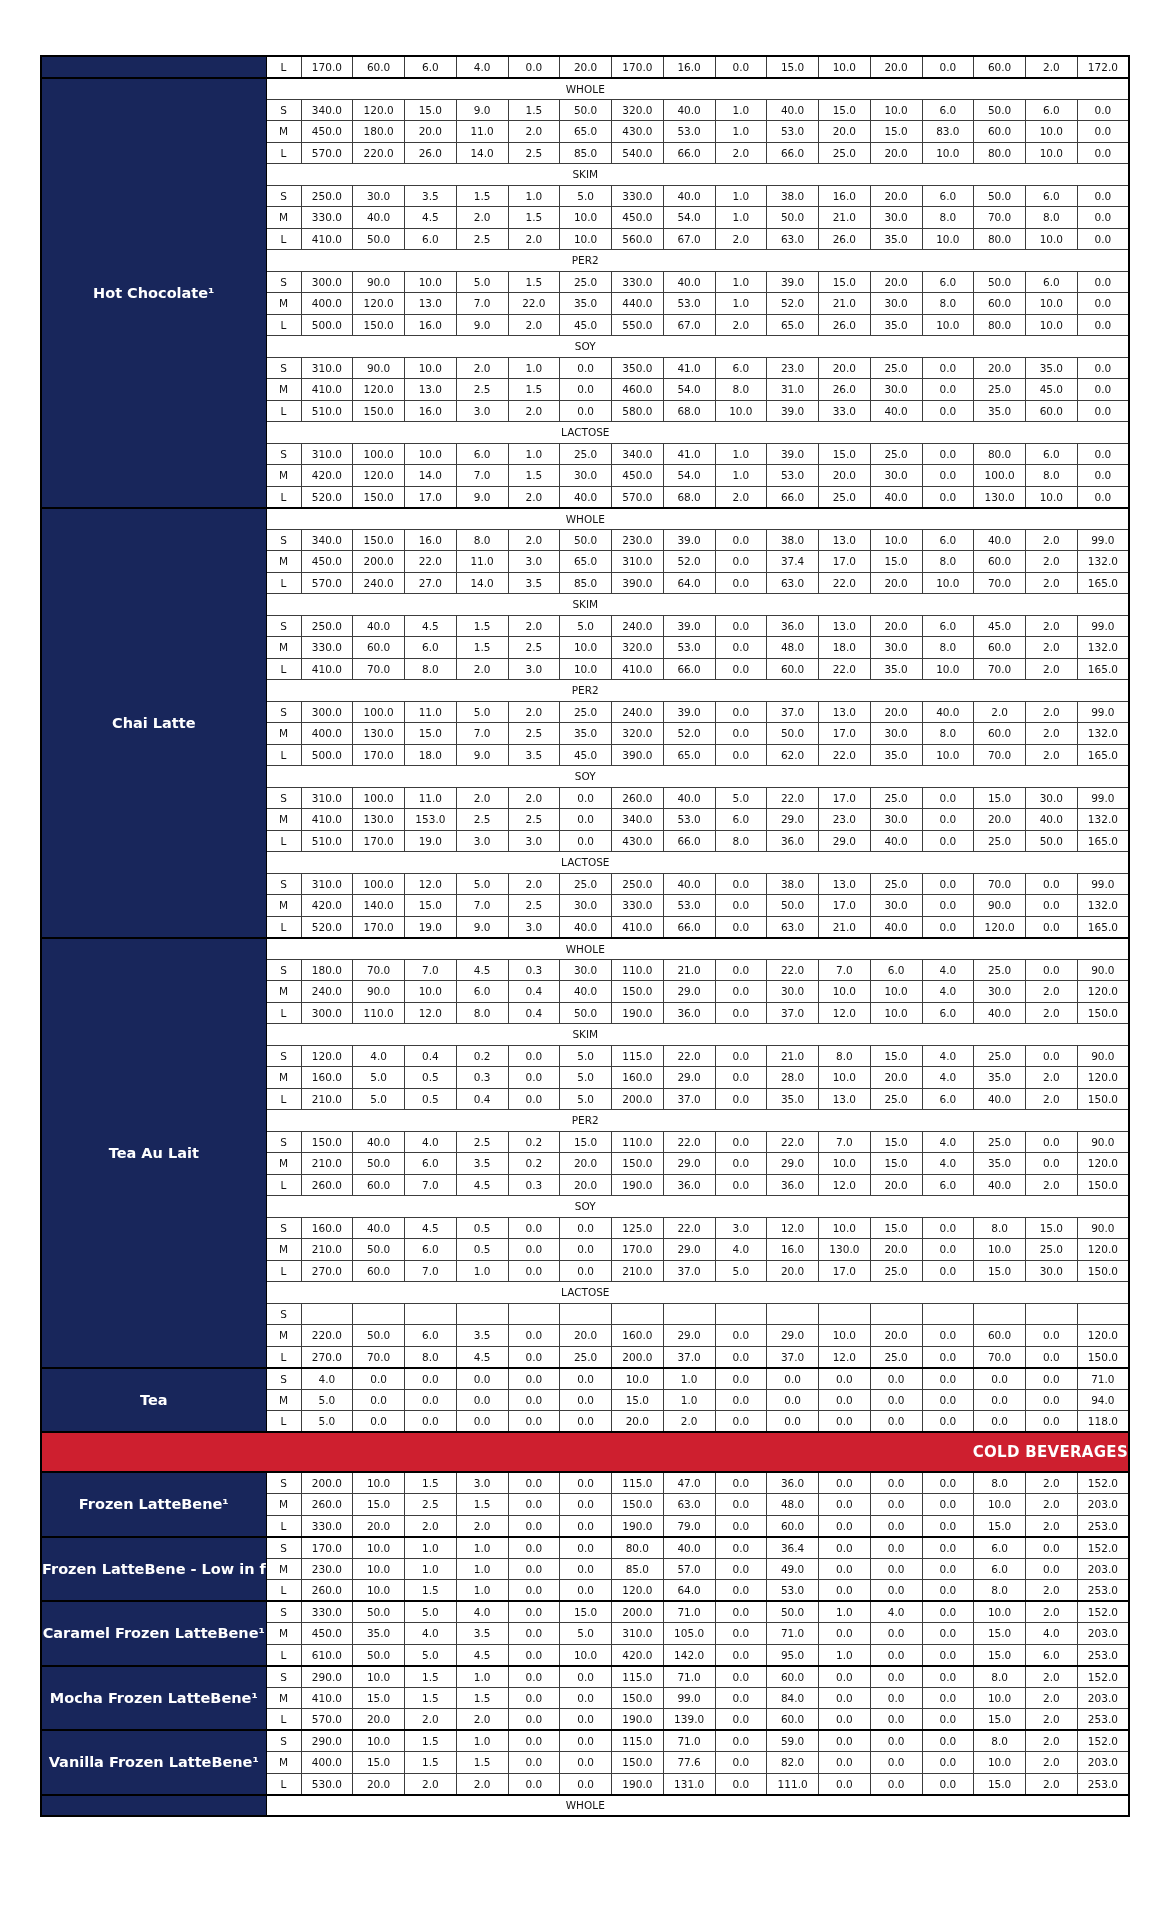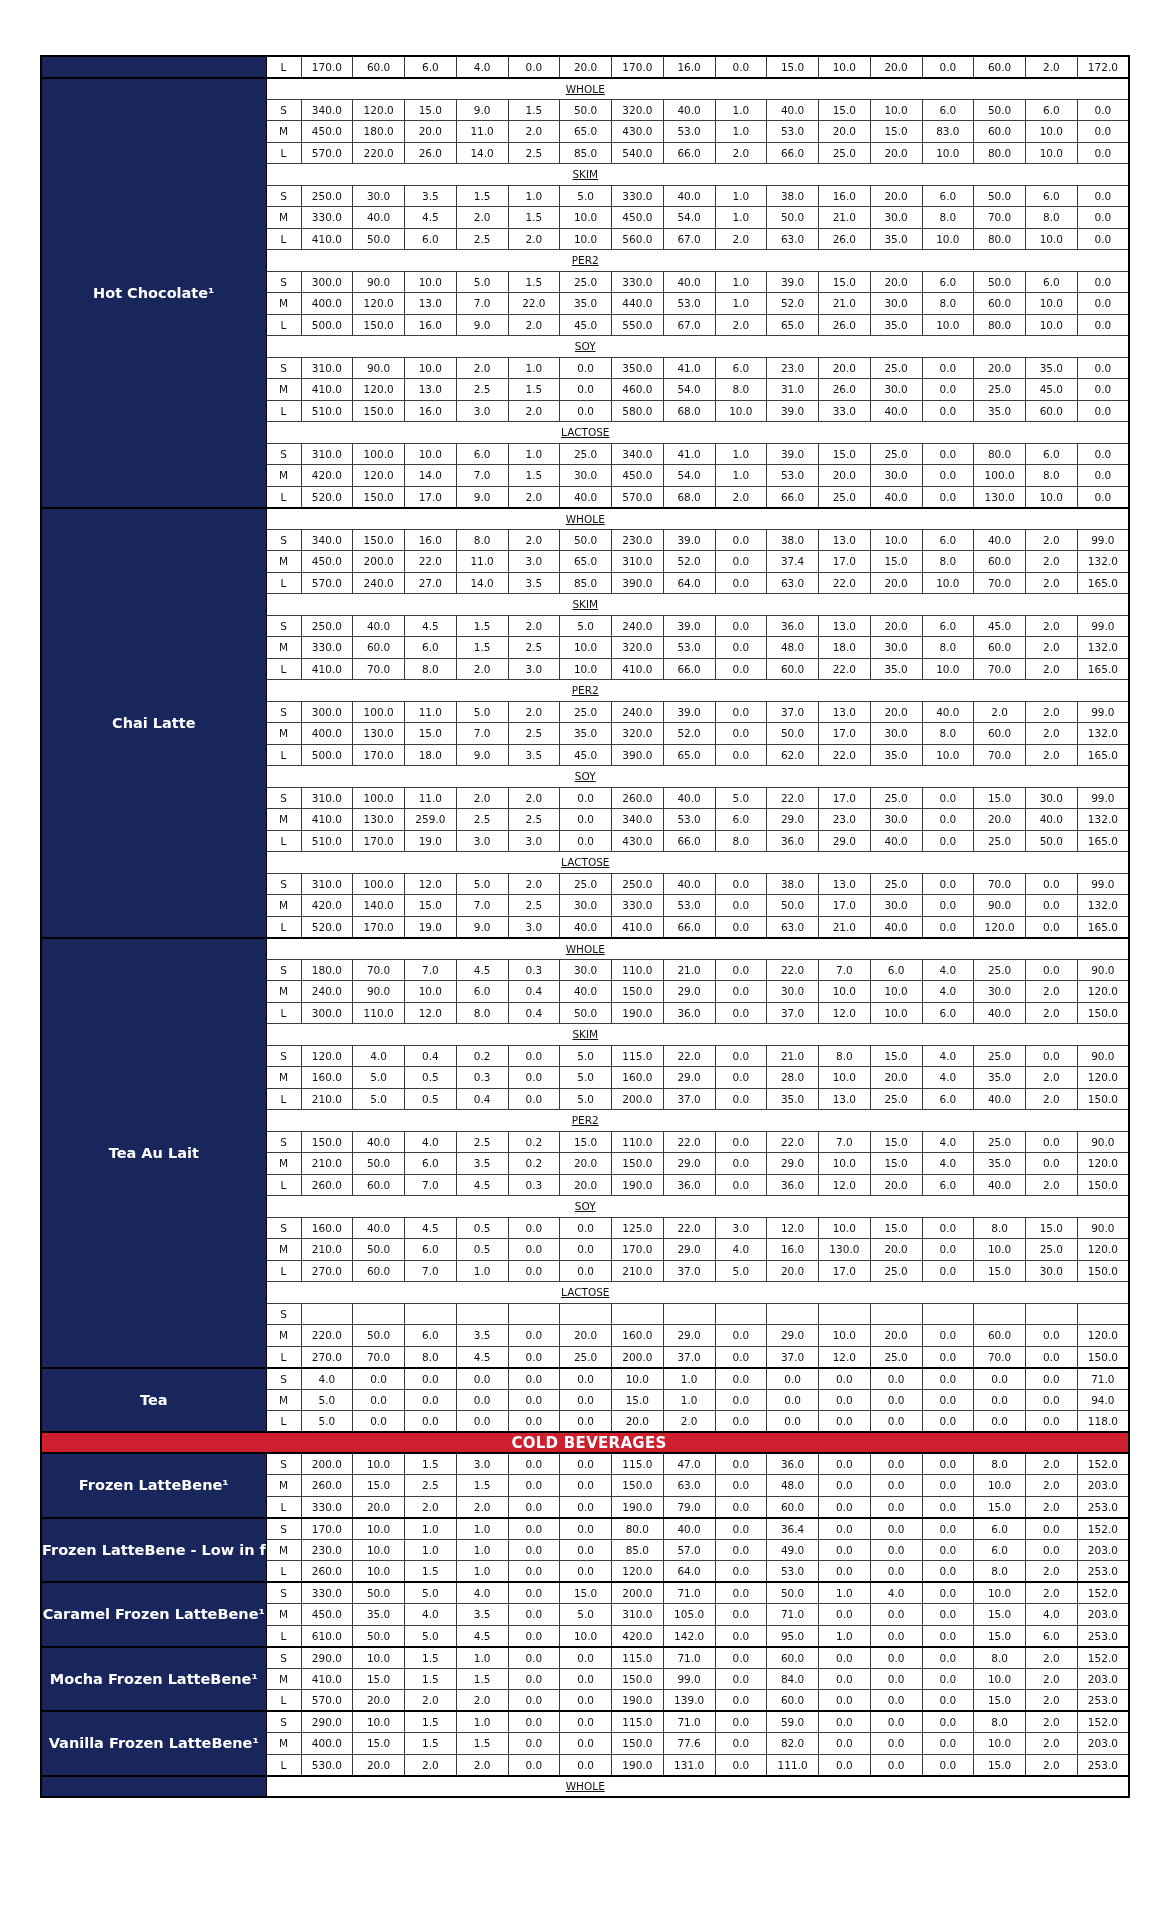--- a/index.html
+++ b/index.html
@@ -37,7 +37,7 @@
     font-weight: bold;
   }
   td.size-cell { font-size: 10.5px; }
-  td.milk-header { padding-right: 224px; font-size: 10.5px; text-decoration: underline; }
+  td.milk-header { padding-right: 224px; font-size: 10.5px; }
   td.section-header {
     background: var(--section-header-bg, #ce1f2f);
     color: var(--section-header-text, #fff);

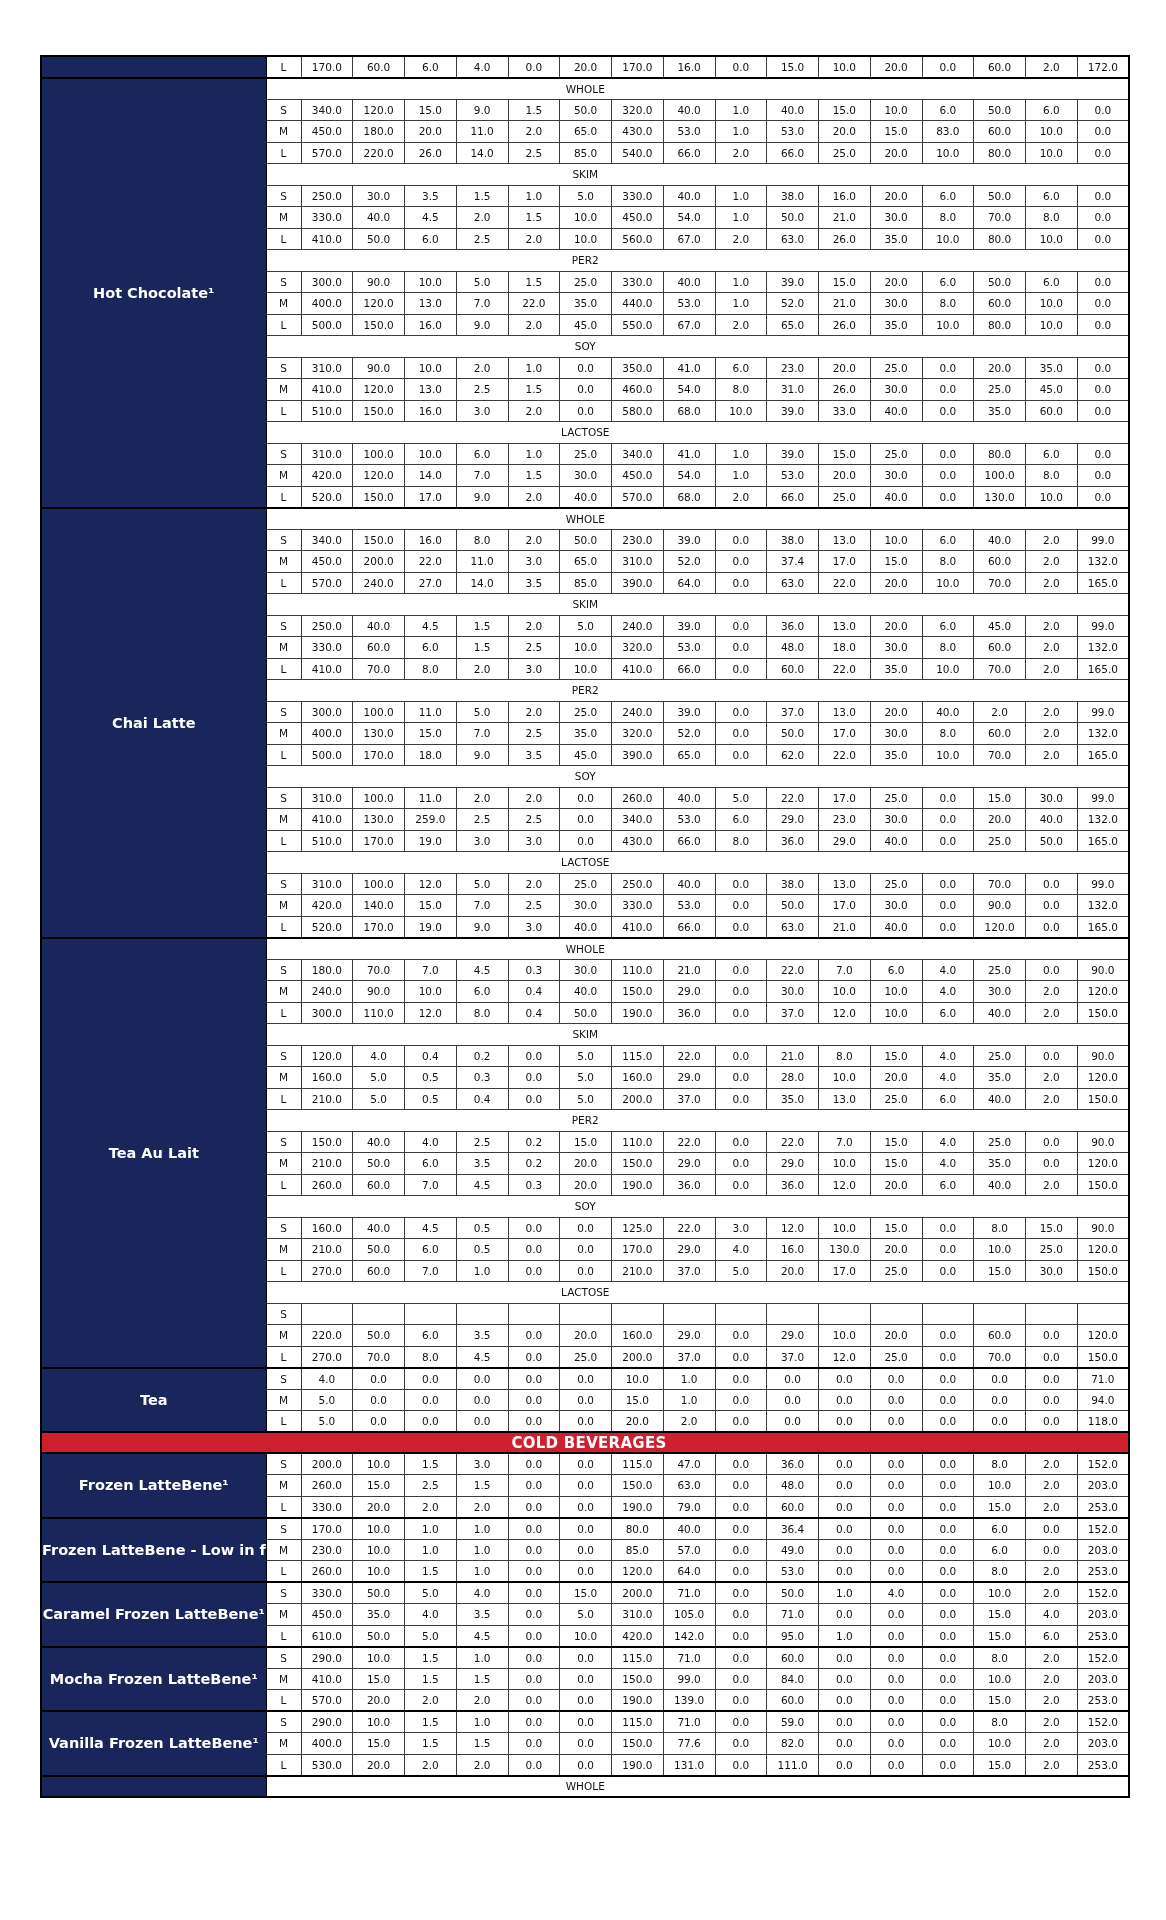--- a/index.html
+++ b/index.html
@@ -604,7 +604,7 @@
           <td class="size-cell">M</td>
           <td class="value-cell">410.0</td>
           <td class="value-cell">130.0</td>
-          <td class="value-cell">259.0</td>
+          <td class="value-cell">153.0</td>
           <td class="value-cell">2.5</td>
           <td class="value-cell">2.5</td>
           <td class="value-cell">0.0</td>

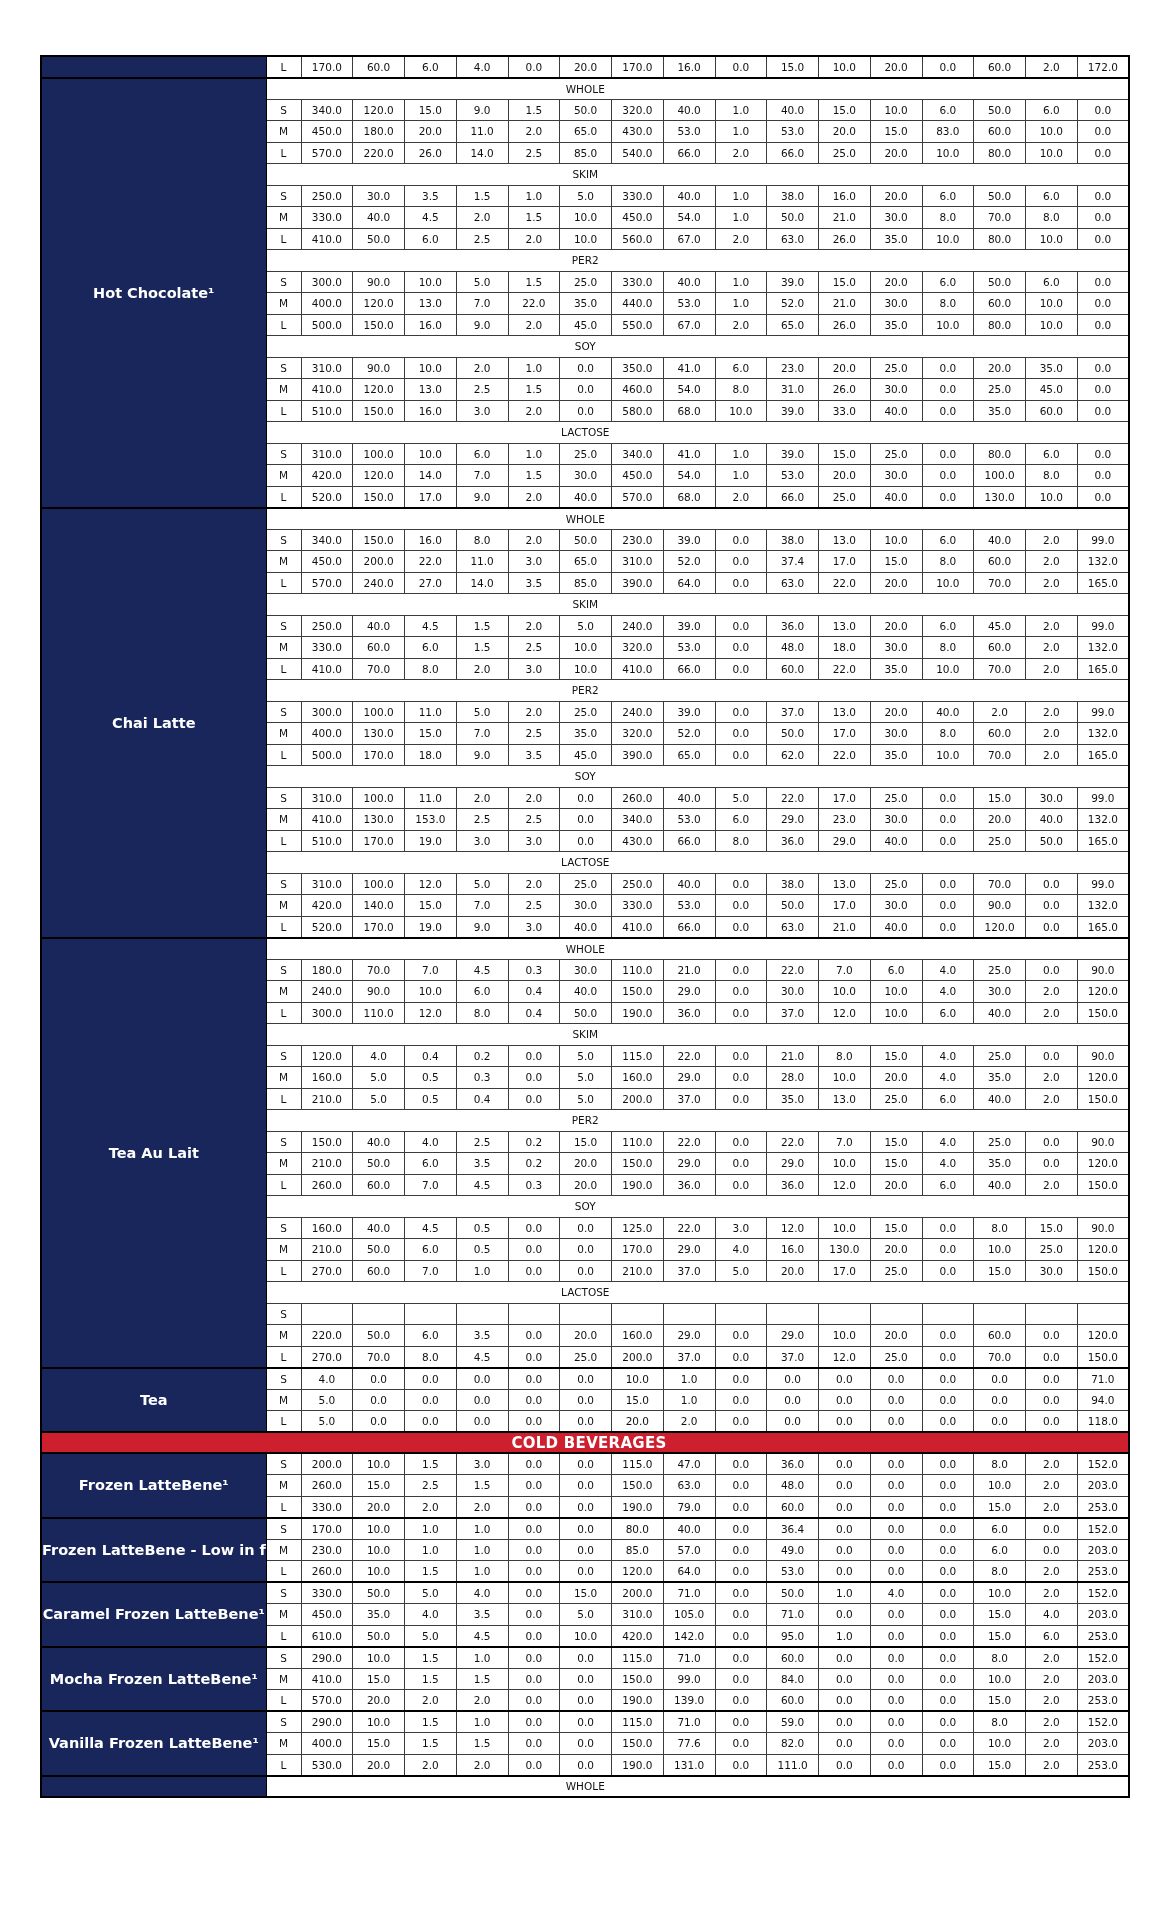--- a/index.html
+++ b/index.html
@@ -41,12 +41,12 @@
   td.section-header {
     background: var(--section-header-bg, #ce1f2f);
     color: var(--section-header-text, #fff);
-    text-align: center;
+    text-align: right;
     font-weight: bold;
     font-size: 15px;
     letter-spacing: 0.3px;
     padding-left: 8px;
-    height: 21px;
+    height: 40px;
   }
   tr.block-start td { border-top: 2px solid var(--heavy-border, #000); }
 </style>

